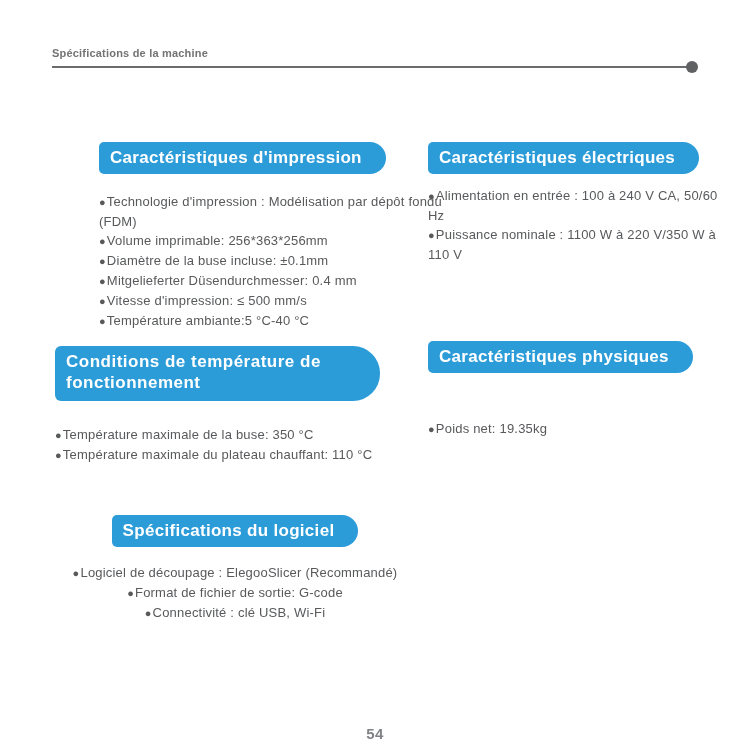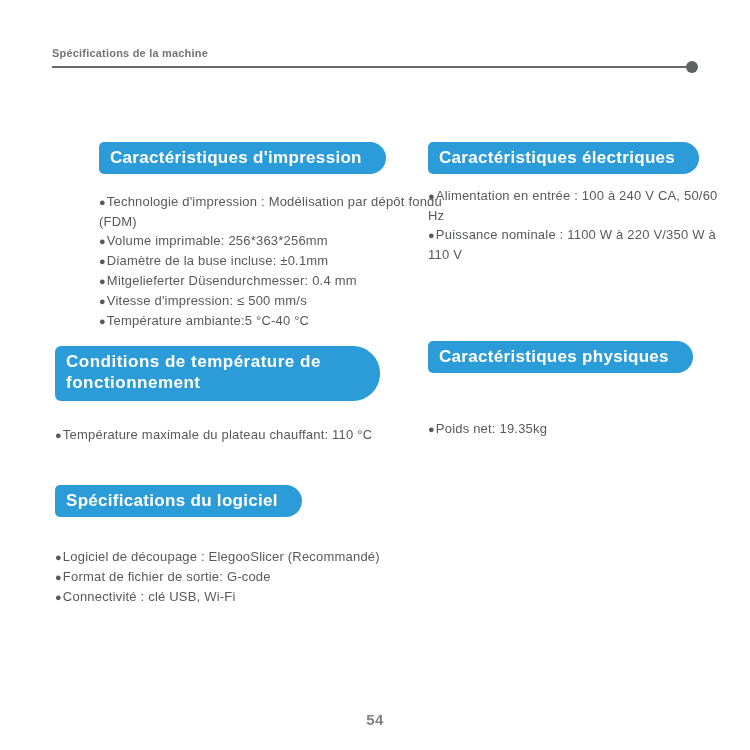--- a/index.html
+++ b/index.html
@@ -109,6 +109,7 @@
   <section class="sec sec-operating">
     <div class="badge">Conditions de température de fonctionnement</div>
     <ul class="items">
+      <li><span class="bullet">●</span><span>Température maximale de la buse: 350 °C</span></li>
       <li><span class="bullet">●</span><span>Température maximale du plateau chauffant: 110 °C</span></li>
     </ul>
   </section>

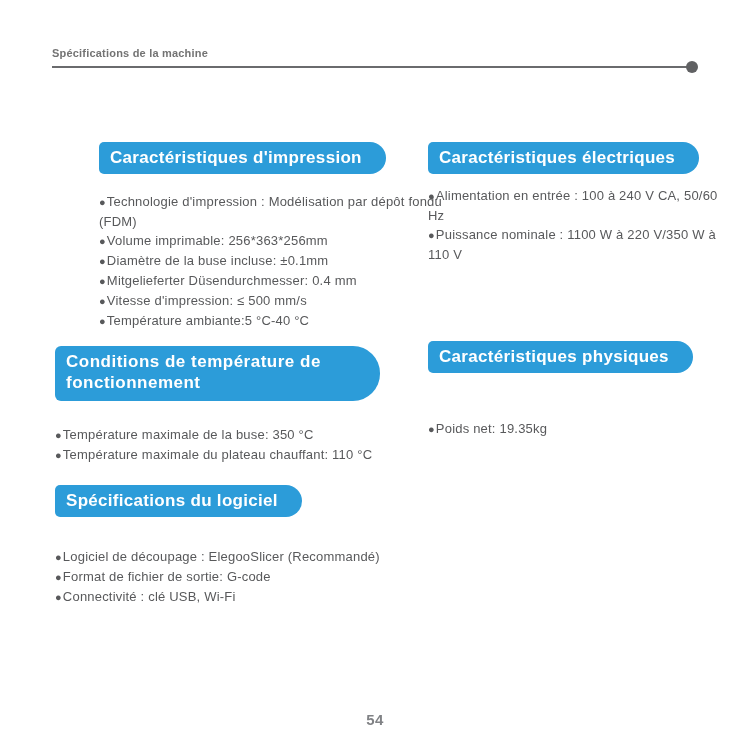--- a/index.html
+++ b/index.html
@@ -32,7 +32,7 @@
   .sec-electrical { left:428px; top:142px; width:290px; }
   .sec-operating  { left:55px;  top:346px; width:352px; }
   .sec-physical   { left:428px; top:341px; width:290px; }
-  .sec-software   { left:55px;  top:485px; width:360px; }
+  .sec-software   { left:55px;  top:515px; width:360px;text-align:center; }
 
   .badge {
     display:inline-block;

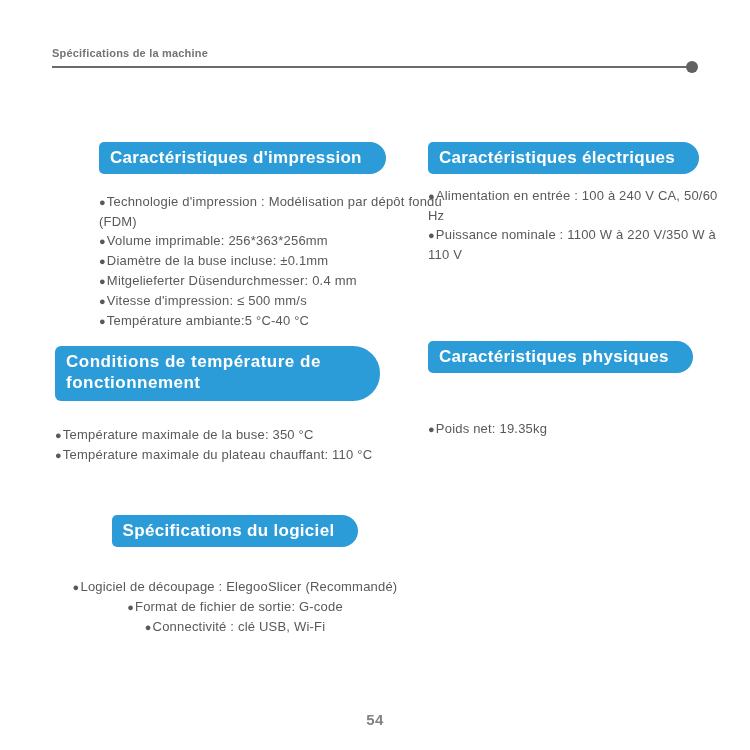--- a/index.html
+++ b/index.html
@@ -58,7 +58,7 @@
   .sec-electrical .items { margin-top:12px; }
   .sec-operating  .items { margin-top:24px; }
   .sec-physical   .items { margin-top:46px; }
-  .sec-software   .items { margin-top:30px; }
+  .sec-software   .items { margin-top:16px; }
   .items li { display:block; }
   .bullet {
     font-size:11px;

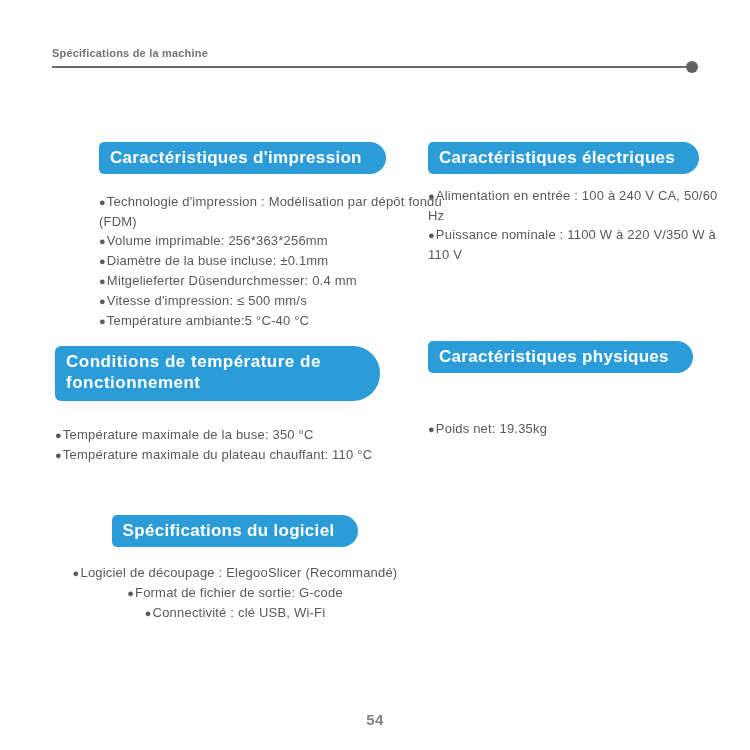--- a/index.html
+++ b/index.html
@@ -67,7 +67,7 @@
   }
   
   .footer {
-    position:absolute; left:0; bottom:21px; width:100%;
+    position:absolute; left:0; bottom:7px; width:100%;
     text-align:center;
   }
   .page-number {

